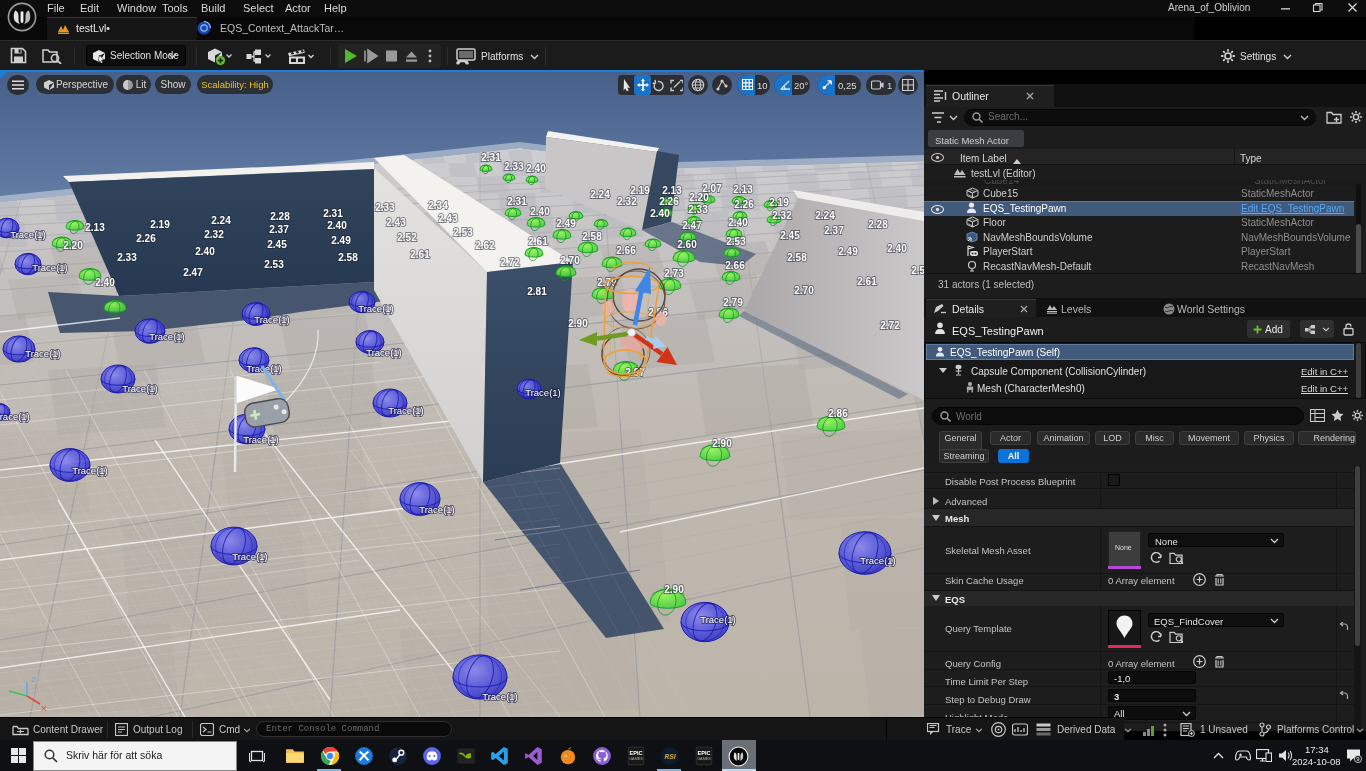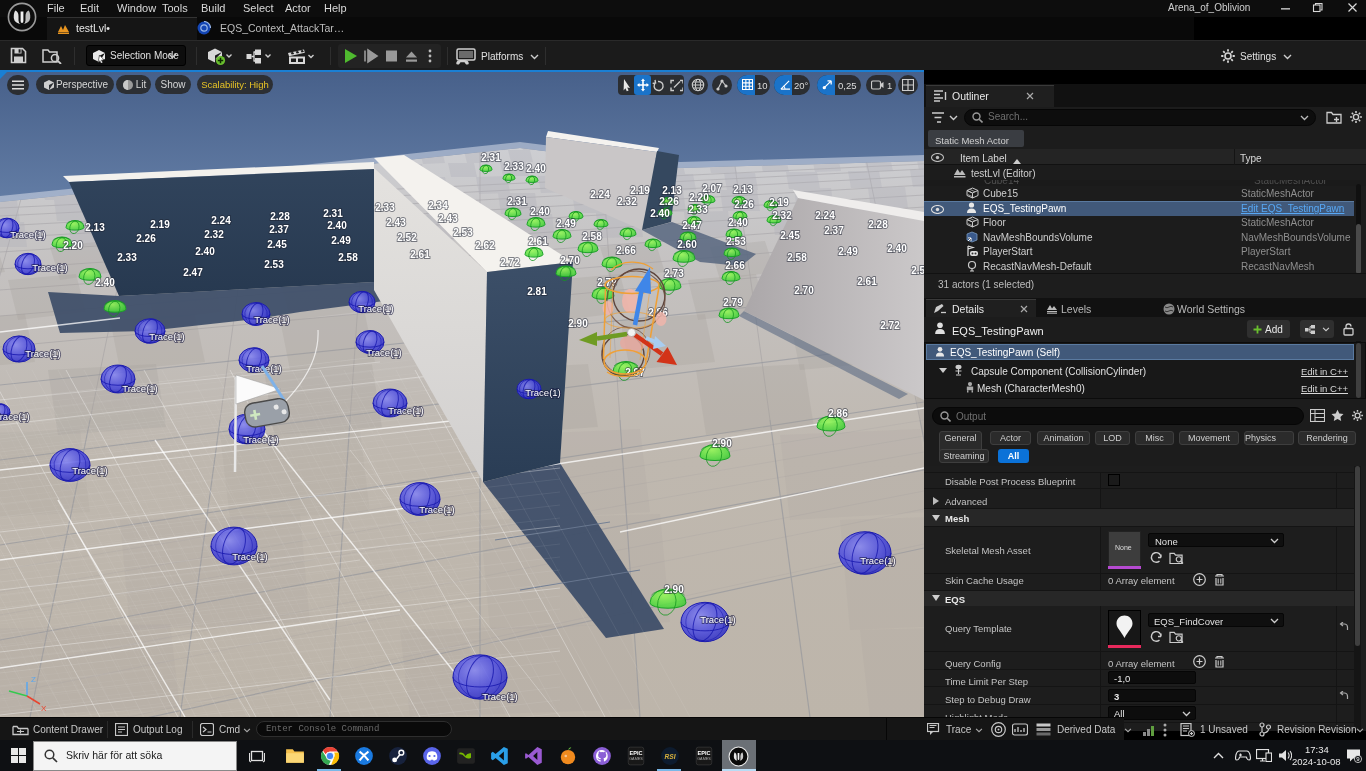--- a/index.html
+++ b/index.html
@@ -1299,7 +1299,7 @@
       <circle cx="4.5" cy="4.5" r="3.5" fill="none" stroke="#999" stroke-width="1.4"></circle>
       <path d="M7.2 7.2 L10.5 10.5" stroke="#999" stroke-width="1.6"></path>
     </svg>
-    <div class="txt" style="left:32px;top:327px;font-size:10px;color:#6f6f6f;">Output</div>
+    <div class="txt" style="left:32px;top:327px;font-size:10px;color:#6f6f6f;">World</div>
     <svg class="abs" style="left:386px;top:325px;" width="15" height="13" viewBox="0 0 15 13">
       <rect x="0.5" y="0.5" width="14" height="12" fill="none" stroke="#ccc" stroke-width="1.1"></rect>
       <path d="M0.5 4.5 h14 M5 0.5 v12 M5 8.5 h9.5" stroke="#ccc" stroke-width="1"></path>

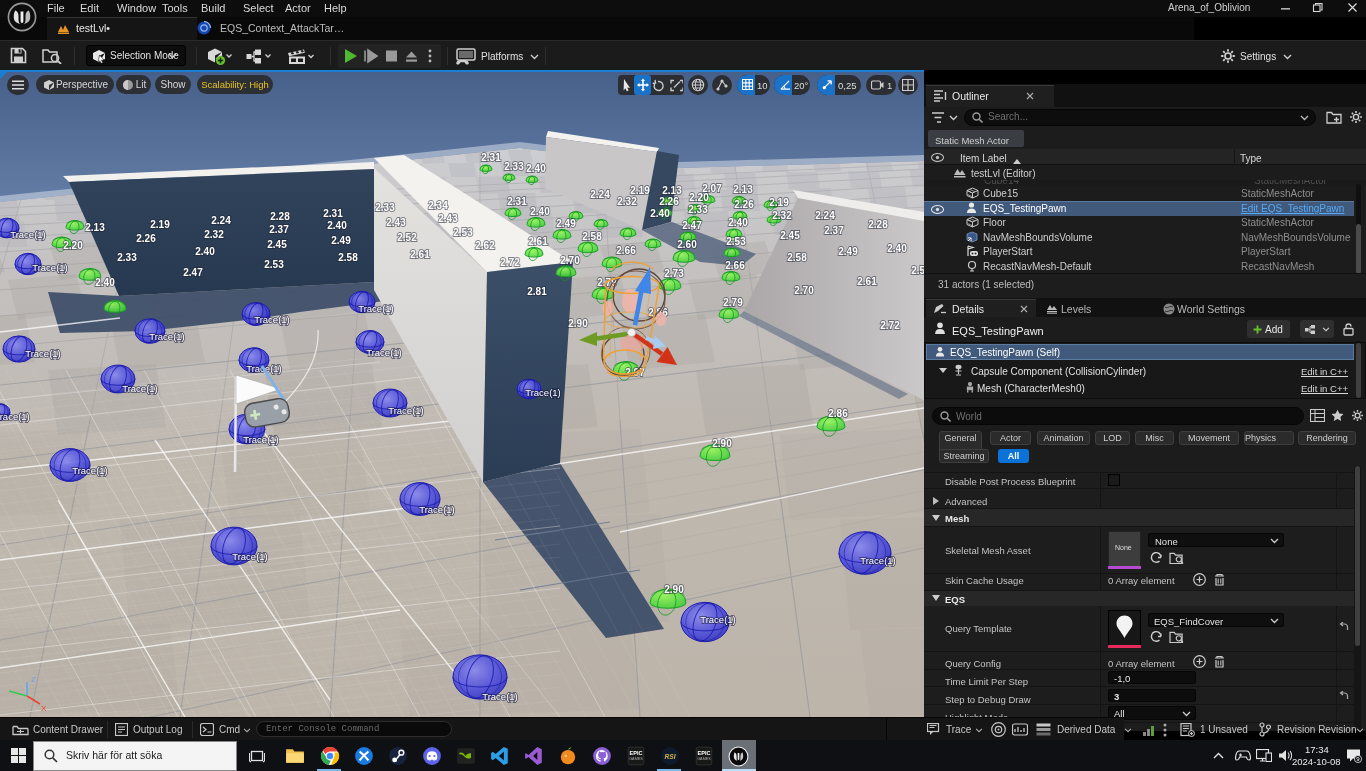--- a/index.html
+++ b/index.html
@@ -1319,7 +1319,7 @@
     <div class="abs" style="left:171px;top:347px;width:35px;height:14px;background:#2b2b2b;border:1px solid #3e3e3e;border-radius:3px;color:#cfcfcf;font-size:9px;text-align:center;line-height:13px;">LOD</div>
     <div class="abs" style="left:211px;top:347px;width:39px;height:14px;background:#2b2b2b;border:1px solid #3e3e3e;border-radius:3px;color:#cfcfcf;font-size:9px;text-align:center;line-height:13px;">Misc</div>
     <div class="abs" style="left:255px;top:347px;width:60px;height:14px;background:#2b2b2b;border:1px solid #3e3e3e;border-radius:3px;color:#cfcfcf;font-size:9px;text-align:center;line-height:13px;">Movement</div>
-    <div class="abs" style="left:320px;top:347px;width:50px;height:14px;background:#2b2b2b;border:1px solid #3e3e3e;border-radius:3px;color:#cfcfcf;font-size:9px;line-height:13px;">Physics</div>
+    <div class="abs" style="left:320px;top:347px;width:50px;height:14px;background:#2b2b2b;border:1px solid #3e3e3e;border-radius:3px;color:#cfcfcf;font-size:9px;text-align:center;line-height:13px;">Physics</div>
     <div class="abs" style="left:374px;top:347px;width:58px;height:14px;background:#2b2b2b;border:1px solid #3e3e3e;border-radius:3px;color:#cfcfcf;font-size:9px;text-align:center;line-height:13px;">Rendering</div>
     <div class="abs" style="left:15px;top:365px;width:50px;height:14px;background:#2b2b2b;border:1px solid #3e3e3e;border-radius:3px;color:#cfcfcf;font-size:9px;text-align:center;line-height:13px;">Streaming</div>
     <div class="abs" style="left:74px;top:365px;width:31px;height:14px;background:#0b72d8;border-radius:3px;color:#fff;font-size:9px;font-weight:bold;text-align:center;line-height:14px;">All</div>

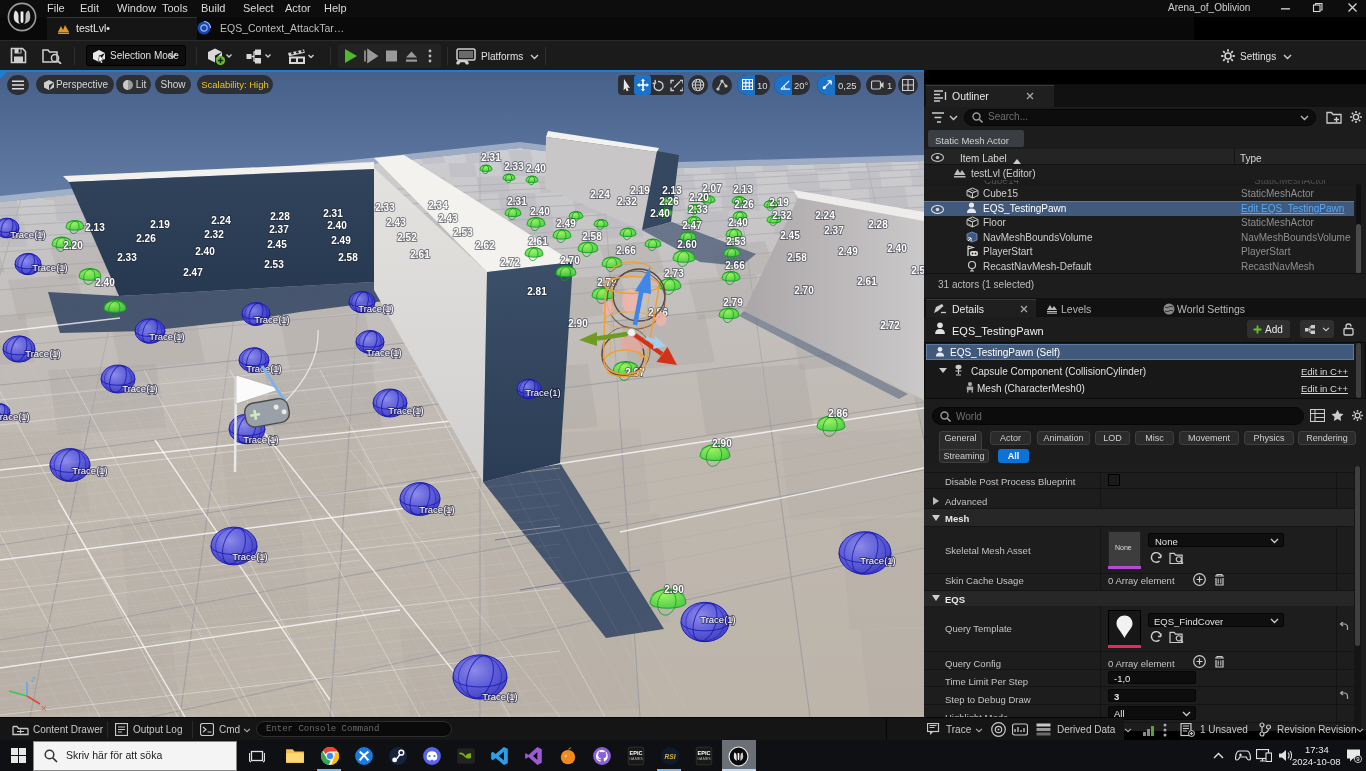--- a/index.html
+++ b/index.html
@@ -1320,7 +1320,7 @@
     <div class="abs" style="left:211px;top:347px;width:39px;height:14px;background:#2b2b2b;border:1px solid #3e3e3e;border-radius:3px;color:#cfcfcf;font-size:9px;text-align:center;line-height:13px;">Misc</div>
     <div class="abs" style="left:255px;top:347px;width:60px;height:14px;background:#2b2b2b;border:1px solid #3e3e3e;border-radius:3px;color:#cfcfcf;font-size:9px;text-align:center;line-height:13px;">Movement</div>
     <div class="abs" style="left:320px;top:347px;width:50px;height:14px;background:#2b2b2b;border:1px solid #3e3e3e;border-radius:3px;color:#cfcfcf;font-size:9px;text-align:center;line-height:13px;">Physics</div>
-    <div class="abs" style="left:374px;top:347px;width:58px;height:14px;background:#2b2b2b;border:1px solid #3e3e3e;border-radius:3px;color:#cfcfcf;font-size:9px;text-align:center;line-height:13px;">Rendering</div>
+    <div class="abs" style="left:374px;top:347px;width:58px;height:14px;background:#2b2b2b;border:1px solid #3e3e3e;border-radius:3px;color:#cfcfcf;font-size:9px;text-align:right;line-height:13px;">Rendering</div>
     <div class="abs" style="left:15px;top:365px;width:50px;height:14px;background:#2b2b2b;border:1px solid #3e3e3e;border-radius:3px;color:#cfcfcf;font-size:9px;text-align:center;line-height:13px;">Streaming</div>
     <div class="abs" style="left:74px;top:365px;width:31px;height:14px;background:#0b72d8;border-radius:3px;color:#fff;font-size:9px;font-weight:bold;text-align:center;line-height:14px;">All</div>
     <div class="abs" style="left:0;top:382px;width:442px;height:265px;background:#1d1d1d;"></div>

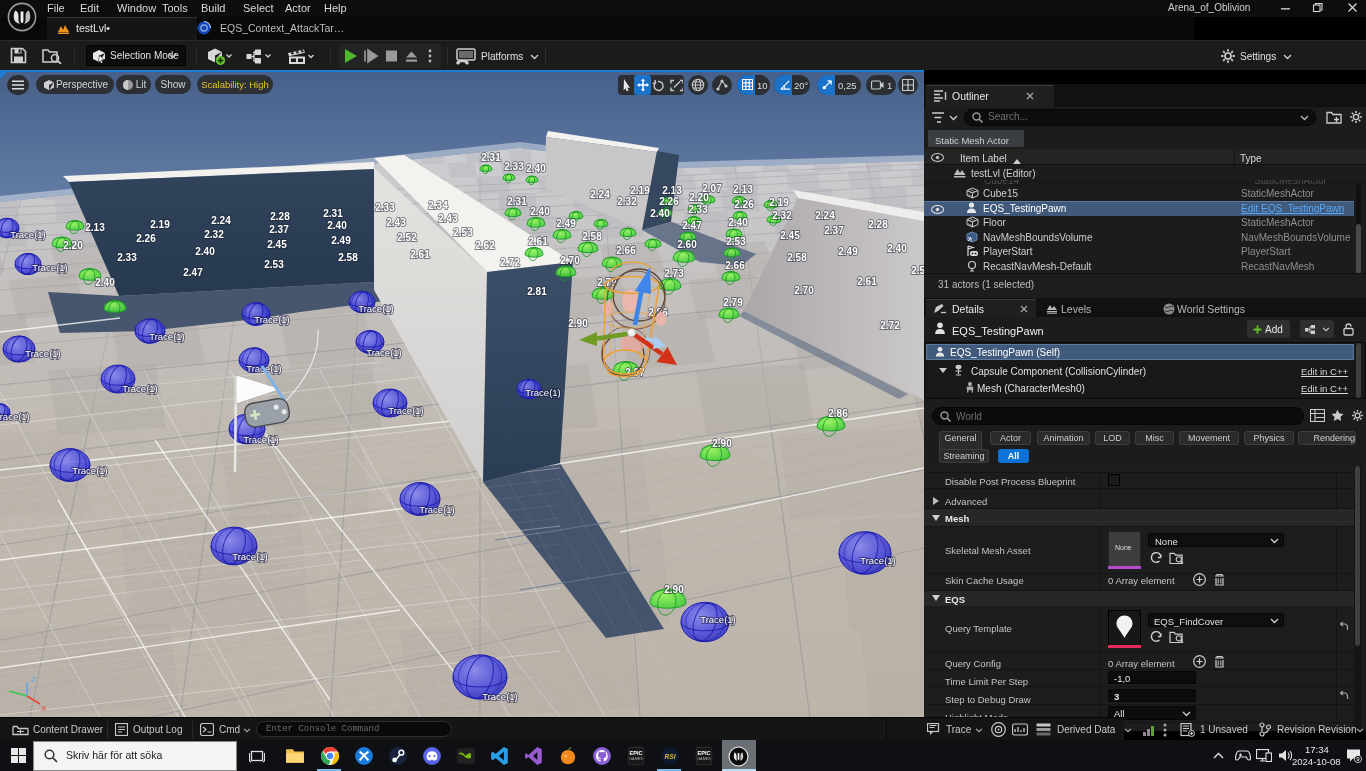--- a/index.html
+++ b/index.html
@@ -1508,7 +1508,7 @@
       <circle cx="10.5" cy="5" r="2" fill="none" stroke="#c8c8c8" stroke-width="1.2"></circle>
       <path d="M4 5 v5 M10.5 7 q0 3 -4.5 4" fill="none" stroke="#c8c8c8" stroke-width="1.2"></path>
     </svg>
-    <div class="txt" style="left:1277px;top:6px;font-size:10px;color:#c8c8c8;">Revision Revision</div>
+    <div class="txt" style="left:1277px;top:6px;font-size:10px;color:#c8c8c8;">Platforms Control</div>
     <svg class="abs" style="left:1356px;top:10px;" width="8" height="5" viewBox="0 0 9 6">
       <path d="M1 1 L4.5 4.5 L8 1" stroke="#aaa" stroke-width="1.3" fill="none"></path>
     </svg>

